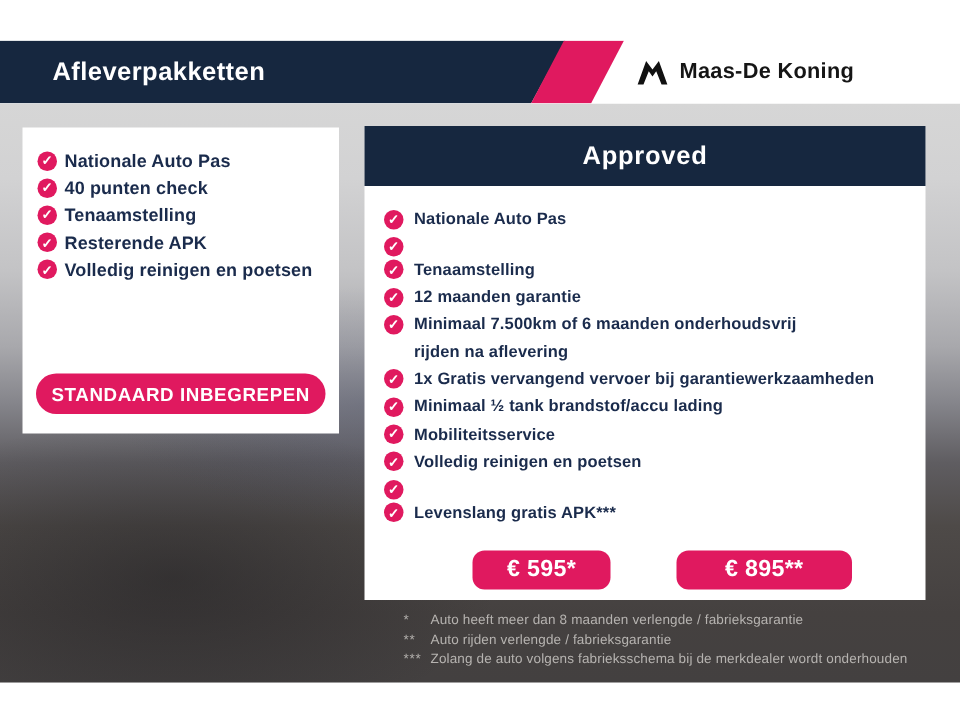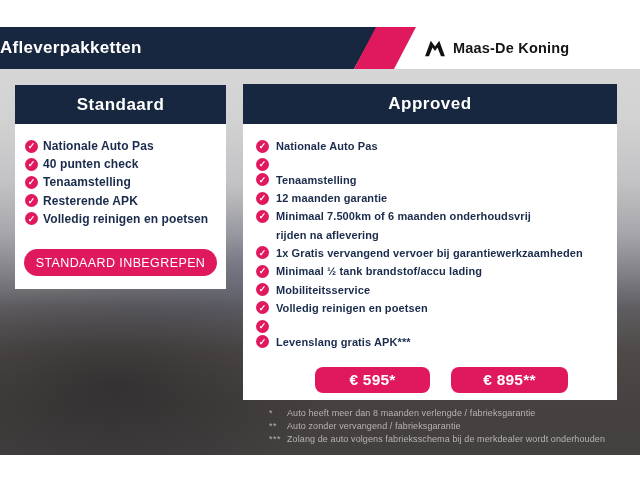--- a/index.html
+++ b/index.html
@@ -17,7 +17,7 @@
   .topbar{position:absolute;left:0;top:27px;width:640px;height:42px;background:#ffffff;}
   .topbar-navy{position:absolute;left:0;top:0;width:377px;height:42px;background:#16273f;
     clip-path:polygon(0 0,100% 0,calc(100% - 23px) 100%,0 100%);
-    display:flex;align-items:center;box-sizing:border-box;}
+    display:flex;align-items:center;padding-left:35px;box-sizing:border-box;}
   .topbar-title{color:#ffffff;font-size:17px;font-weight:bold;letter-spacing:0.3px;}
   .topbar-pink{position:absolute;left:354px;top:0;width:62px;height:42px;background:#e0195f;
     clip-path:polygon(22px 0,100% 0,calc(100% - 22px) 100%,0 100%);}

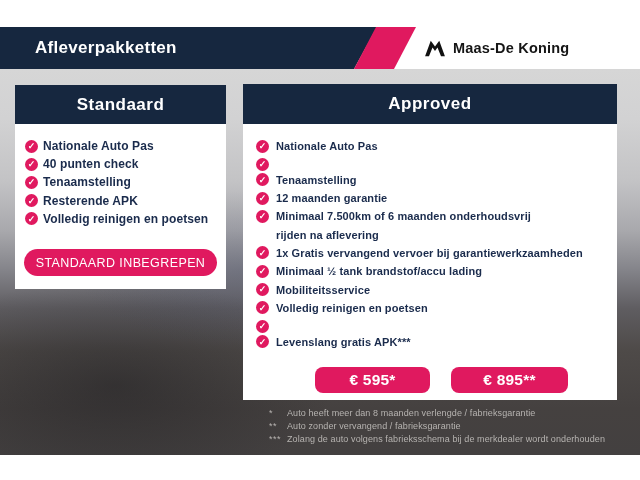--- a/index.html
+++ b/index.html
@@ -83,7 +83,6 @@
   </div>
 
   <div class="card card-standaard">
-    <div class="card-header">Standaard</div>
     <div class="list">
       <div class="item">
         <span class="check">✓</span>

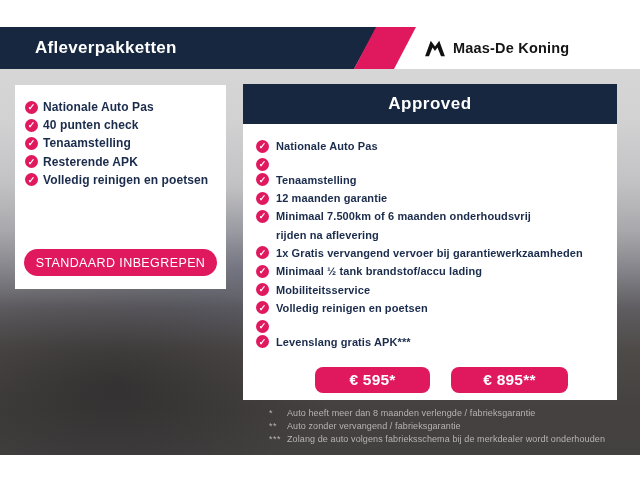--- a/index.html
+++ b/index.html
@@ -47,7 +47,7 @@
   .card-approved .item-text{font-size:11px;margin-left:7px;letter-spacing:0.1px;}
 
   .included-btn{position:absolute;left:9px;top:164px;width:193px;height:27px;background:#e0195f;
-    border:none;border-radius:13.5px;color:#ffffff;font-family:inherit;font-weight:normal;font-size:12.5px;
+    border:none;border-radius:13.5px;color:#ffffff;font-family:inherit;font-weight:bold;font-size:12.5px;
     letter-spacing:0.4px;display:flex;align-items:center;justify-content:center;cursor:pointer;}
 
   .price-btn{position:absolute;top:283px;height:26px;background:#e0195f;border:none;border-radius:8px;

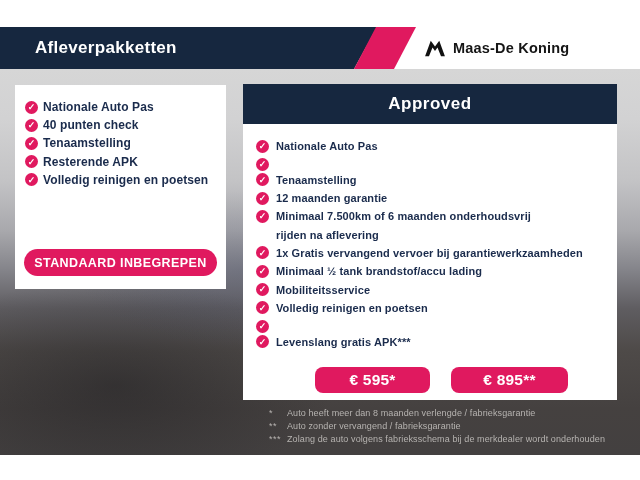--- a/index.html
+++ b/index.html
@@ -53,7 +53,7 @@
   .price-btn{position:absolute;top:283px;height:26px;background:#e0195f;border:none;border-radius:8px;
     color:#ffffff;font-family:inherit;font-weight:bold;font-size:15.5px;display:flex;align-items:center;
     justify-content:center;cursor:pointer;letter-spacing:0.2px;}
-  .price-btn.p1{left:72px;width:115px;}
+  .price-btn.p1{left:72px;width:92px;}
   .price-btn.p2{left:208px;width:117px;}
 
   

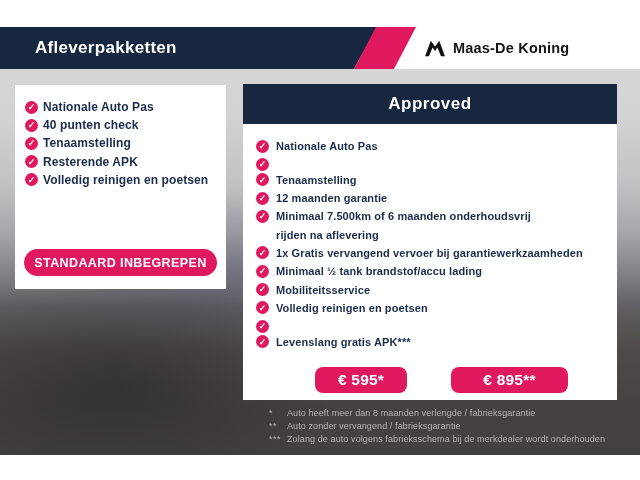--- a/index.html
+++ b/index.html
@@ -166,7 +166,7 @@
     </div>
     <div class="footnote">
       <span class="fn-marker">**</span>
-      <span class="fn-text">Auto zonder vervangend / fabrieksgarantie</span>
+      <span class="fn-text">Auto rijden verlengde / fabrieksgarantie</span>
     </div>
     <div class="footnote">
       <span class="fn-marker">***</span>

